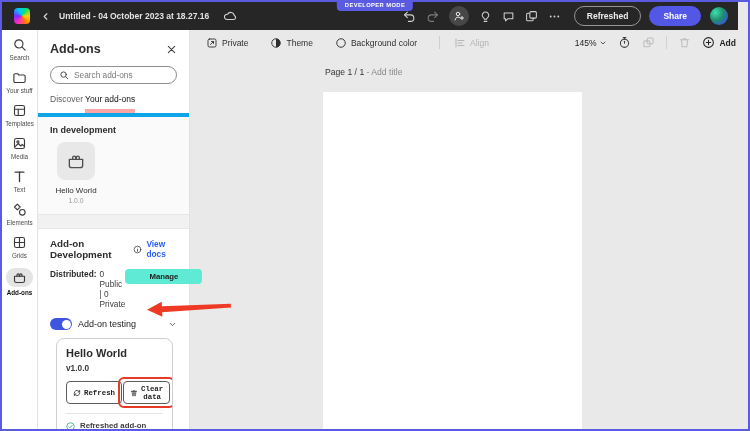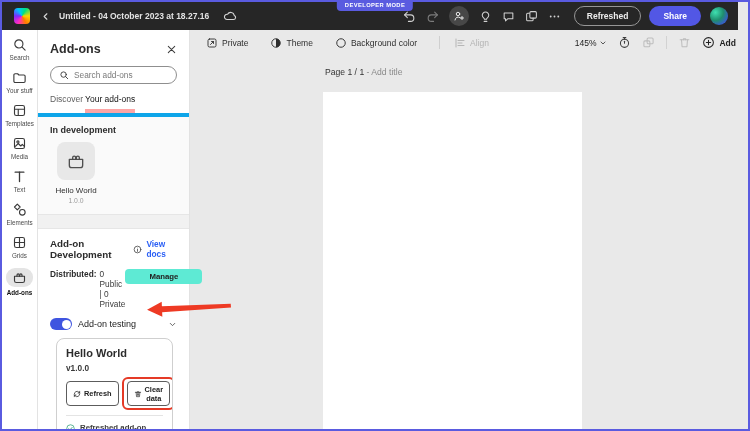--- a/index.html
+++ b/index.html
@@ -70,7 +70,7 @@
   .card-name { font-size:11px; font-weight:800; }
   .card-meta { display:flex; gap:6px; margin-top:4px; font-size:8.3px; color:#3a3a3a; }
   .card-ver { font-weight:800; }
-  .card-btns { display:flex; gap:8px; margin-top:8px; }
+  .card-btns { display:flex; gap:1px; margin-top:8px;font-family:Liberation Mono, monospace; }
   .mini-btn { display:flex; align-items:center; gap:3px; border:1.3px solid #5c5c5c; border-radius:4px; background:#fff; padding:2.5px 6px; font-size:7.4px; font-weight:700; color:#222; font-family:inherit; }
   .annot-wrap { position:relative; }
   .annot { position:absolute; inset:-4px -5px; border:2px solid #e53a26; border-radius:6px; pointer-events:none; }

